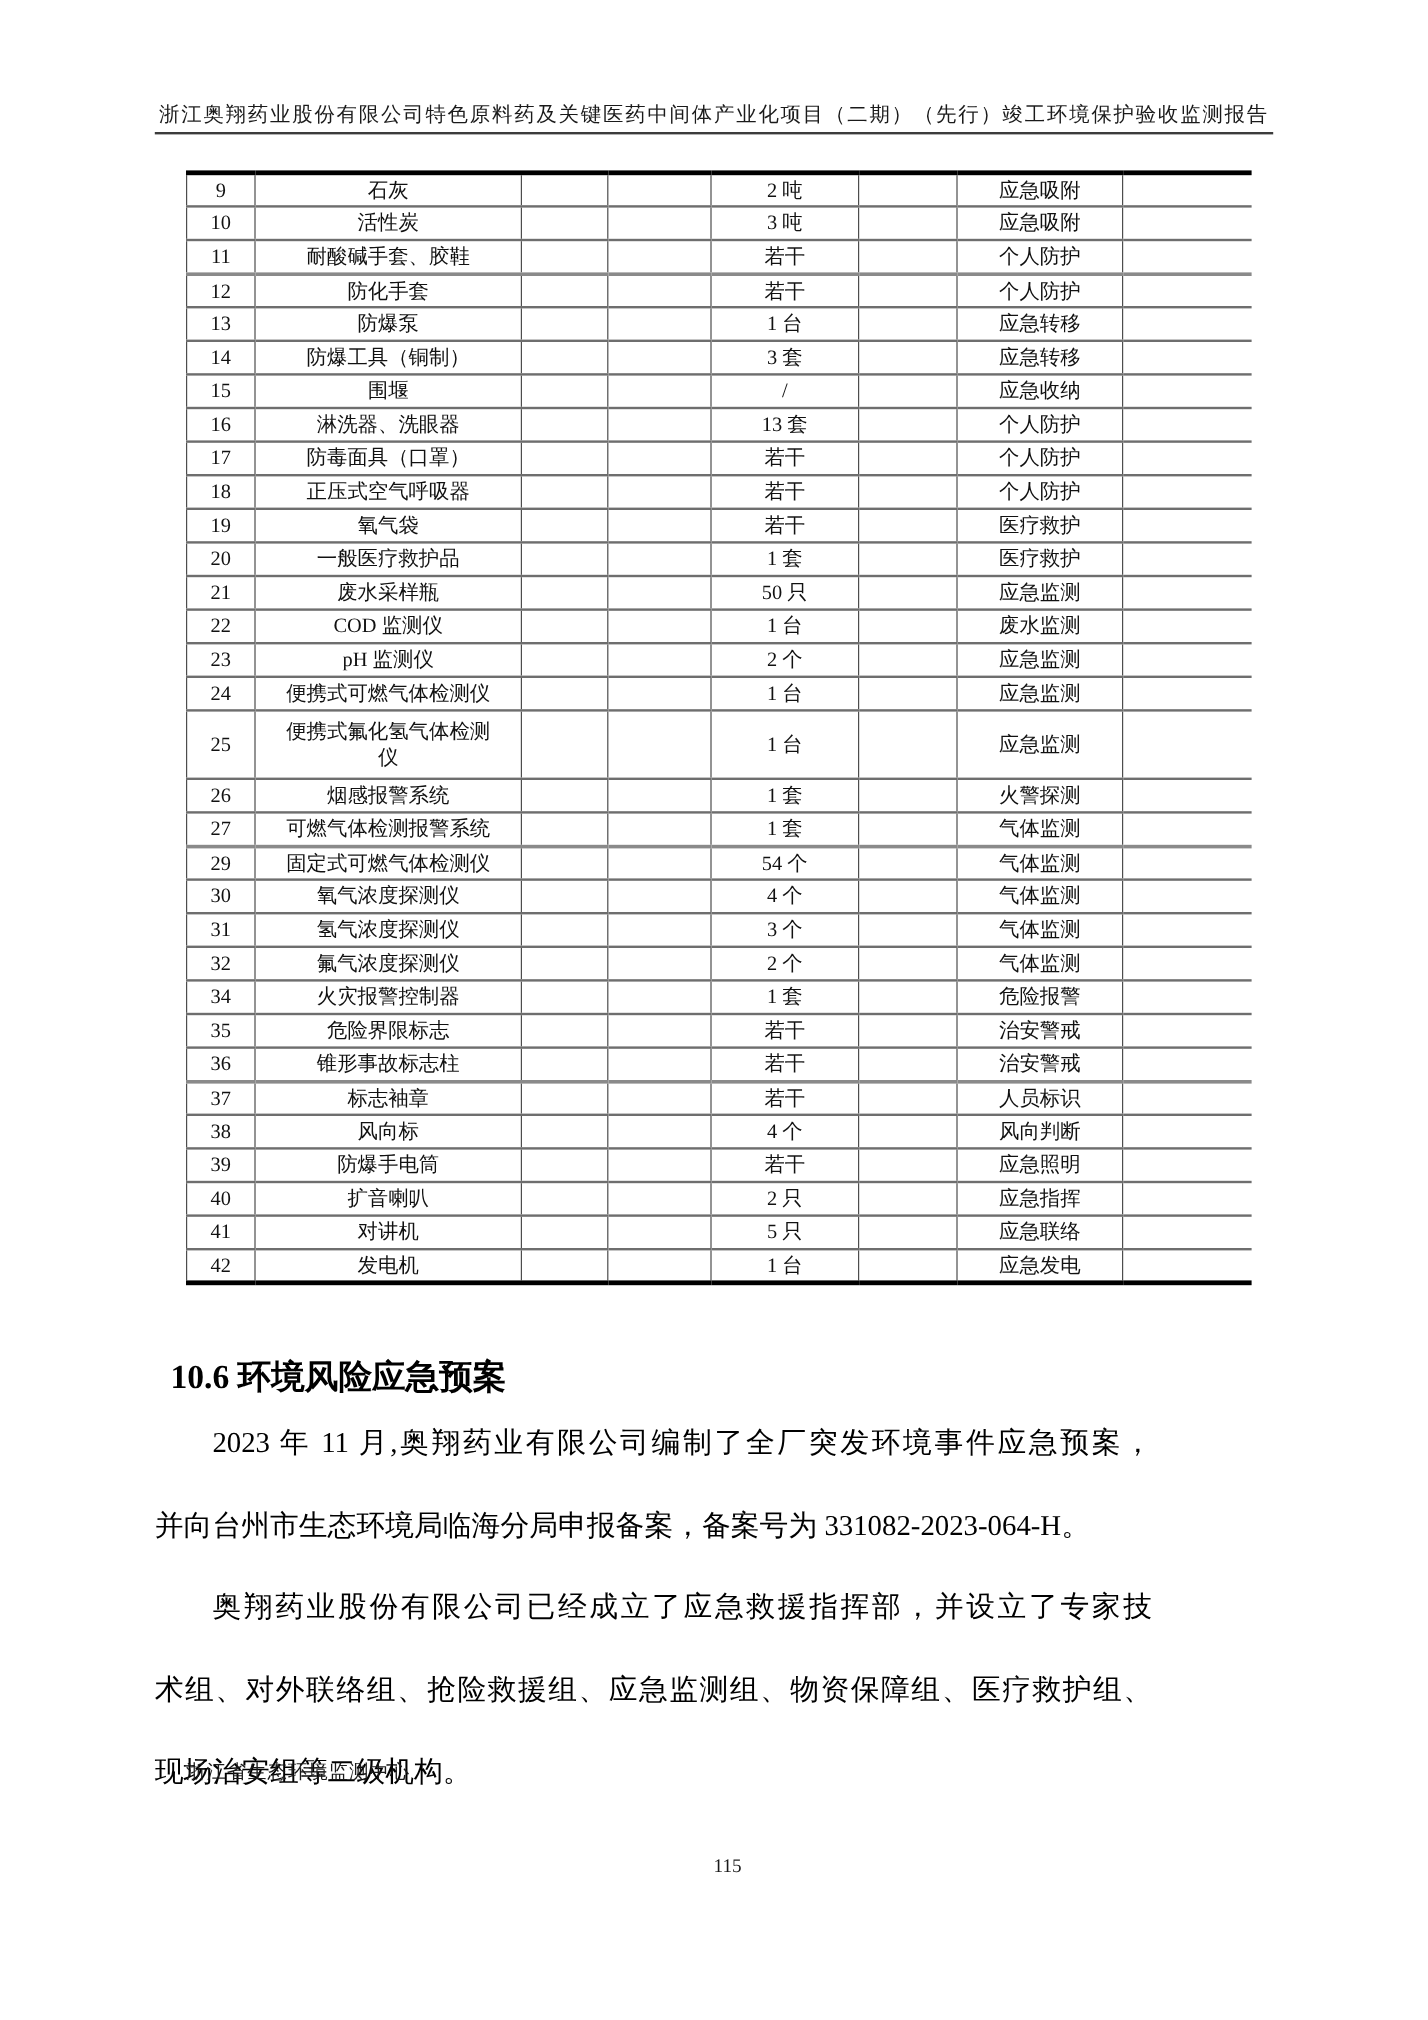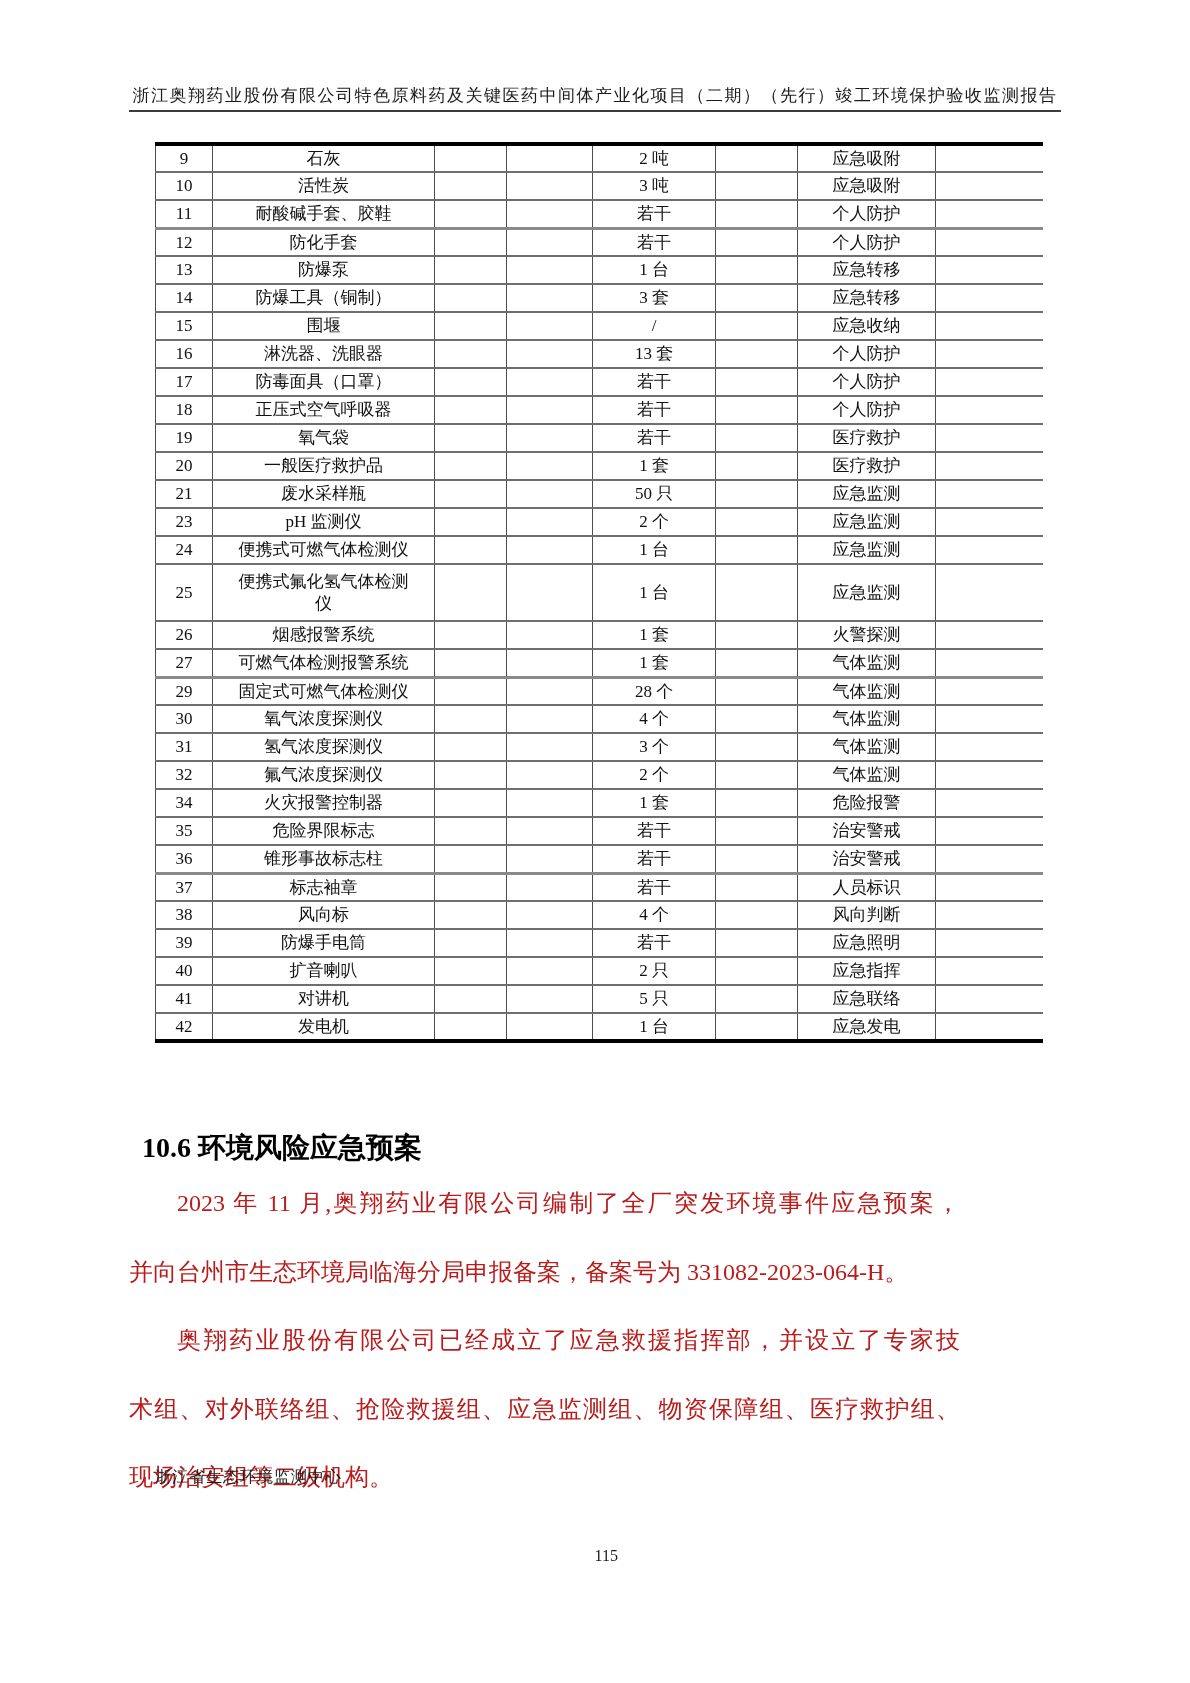--- a/index.html
+++ b/index.html
@@ -274,6 +274,16 @@
           <td></td>
         </tr>
         <tr>
+          <td>22</td>
+          <td>COD 监测仪</td>
+          <td></td>
+          <td></td>
+          <td>1 台</td>
+          <td></td>
+          <td>废水监测</td>
+          <td></td>
+        </tr>
+        <tr>
           <td>23</td>
           <td>pH 监测仪</td>
           <td></td>

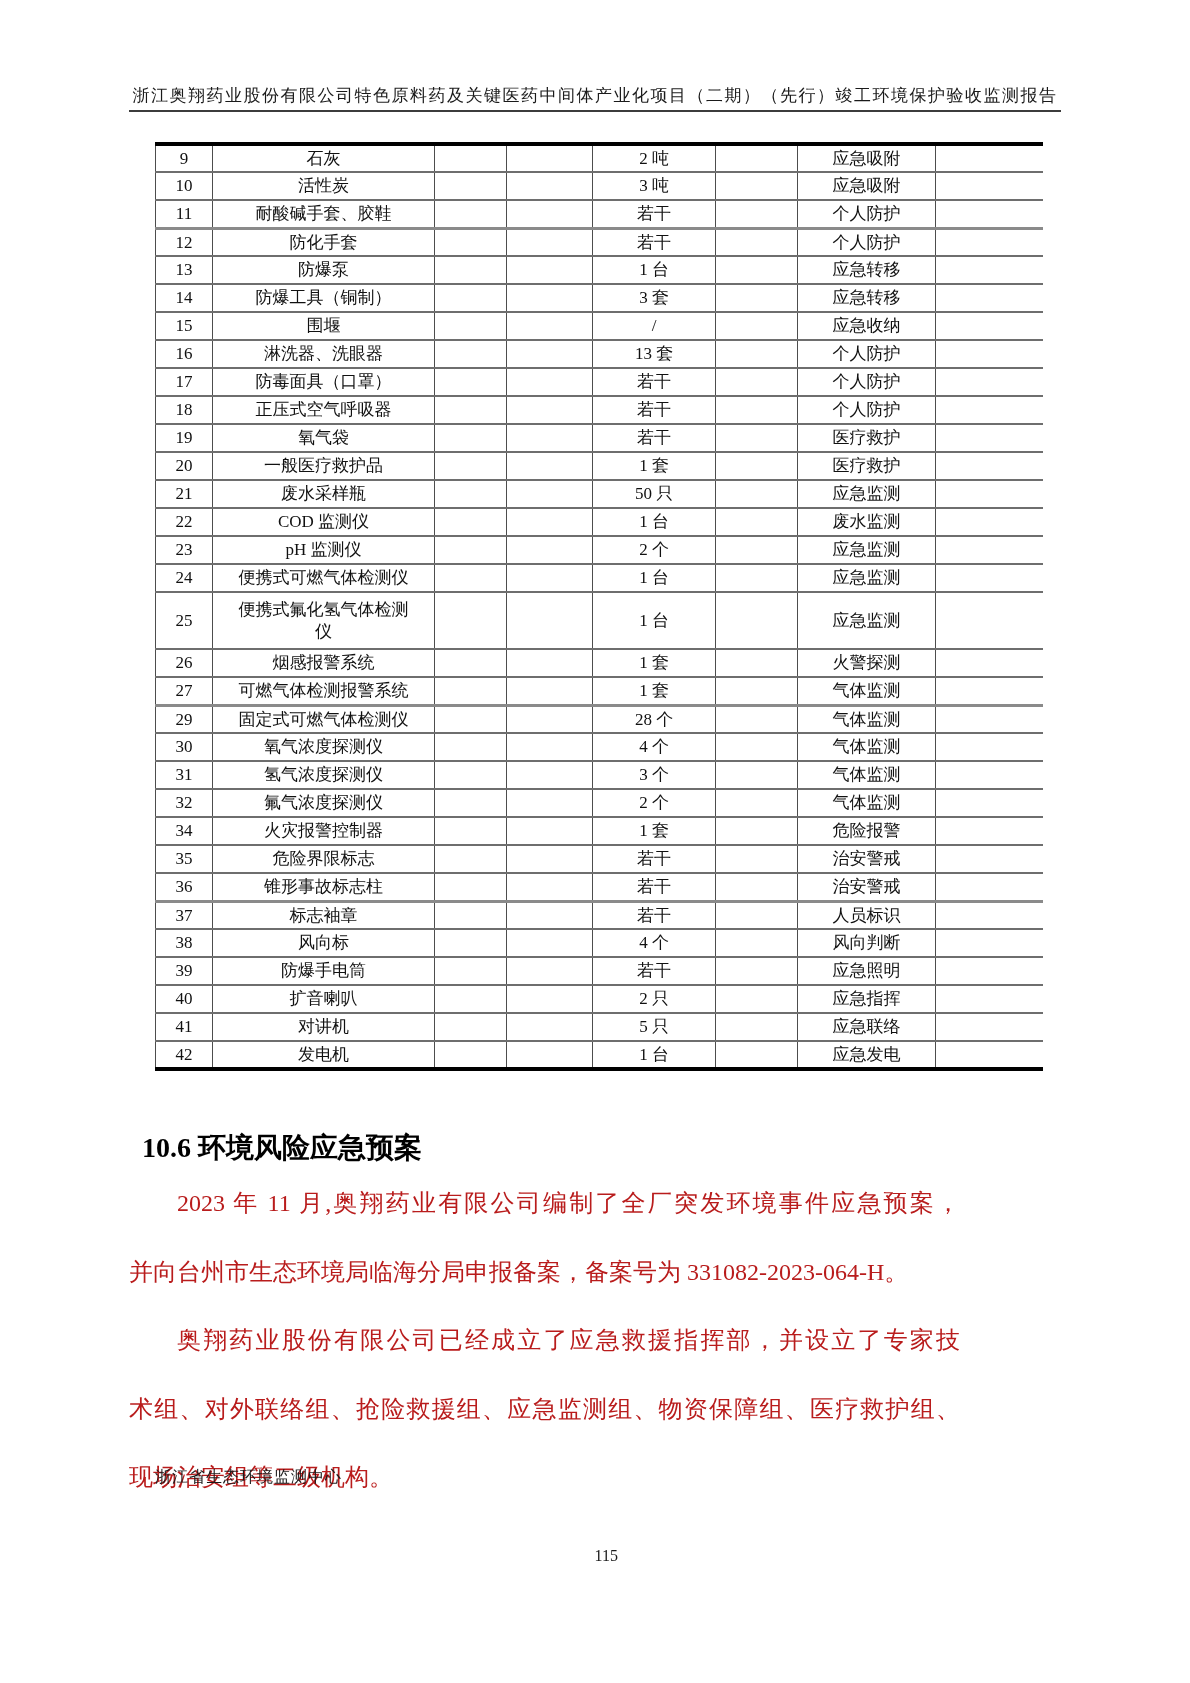--- a/index.html
+++ b/index.html
@@ -338,7 +338,7 @@
           <td>固定式可燃气体检测仪</td>
           <td></td>
           <td></td>
-          <td>28 个</td>
+          <td>54 个</td>
           <td></td>
           <td>气体监测</td>
           <td></td>

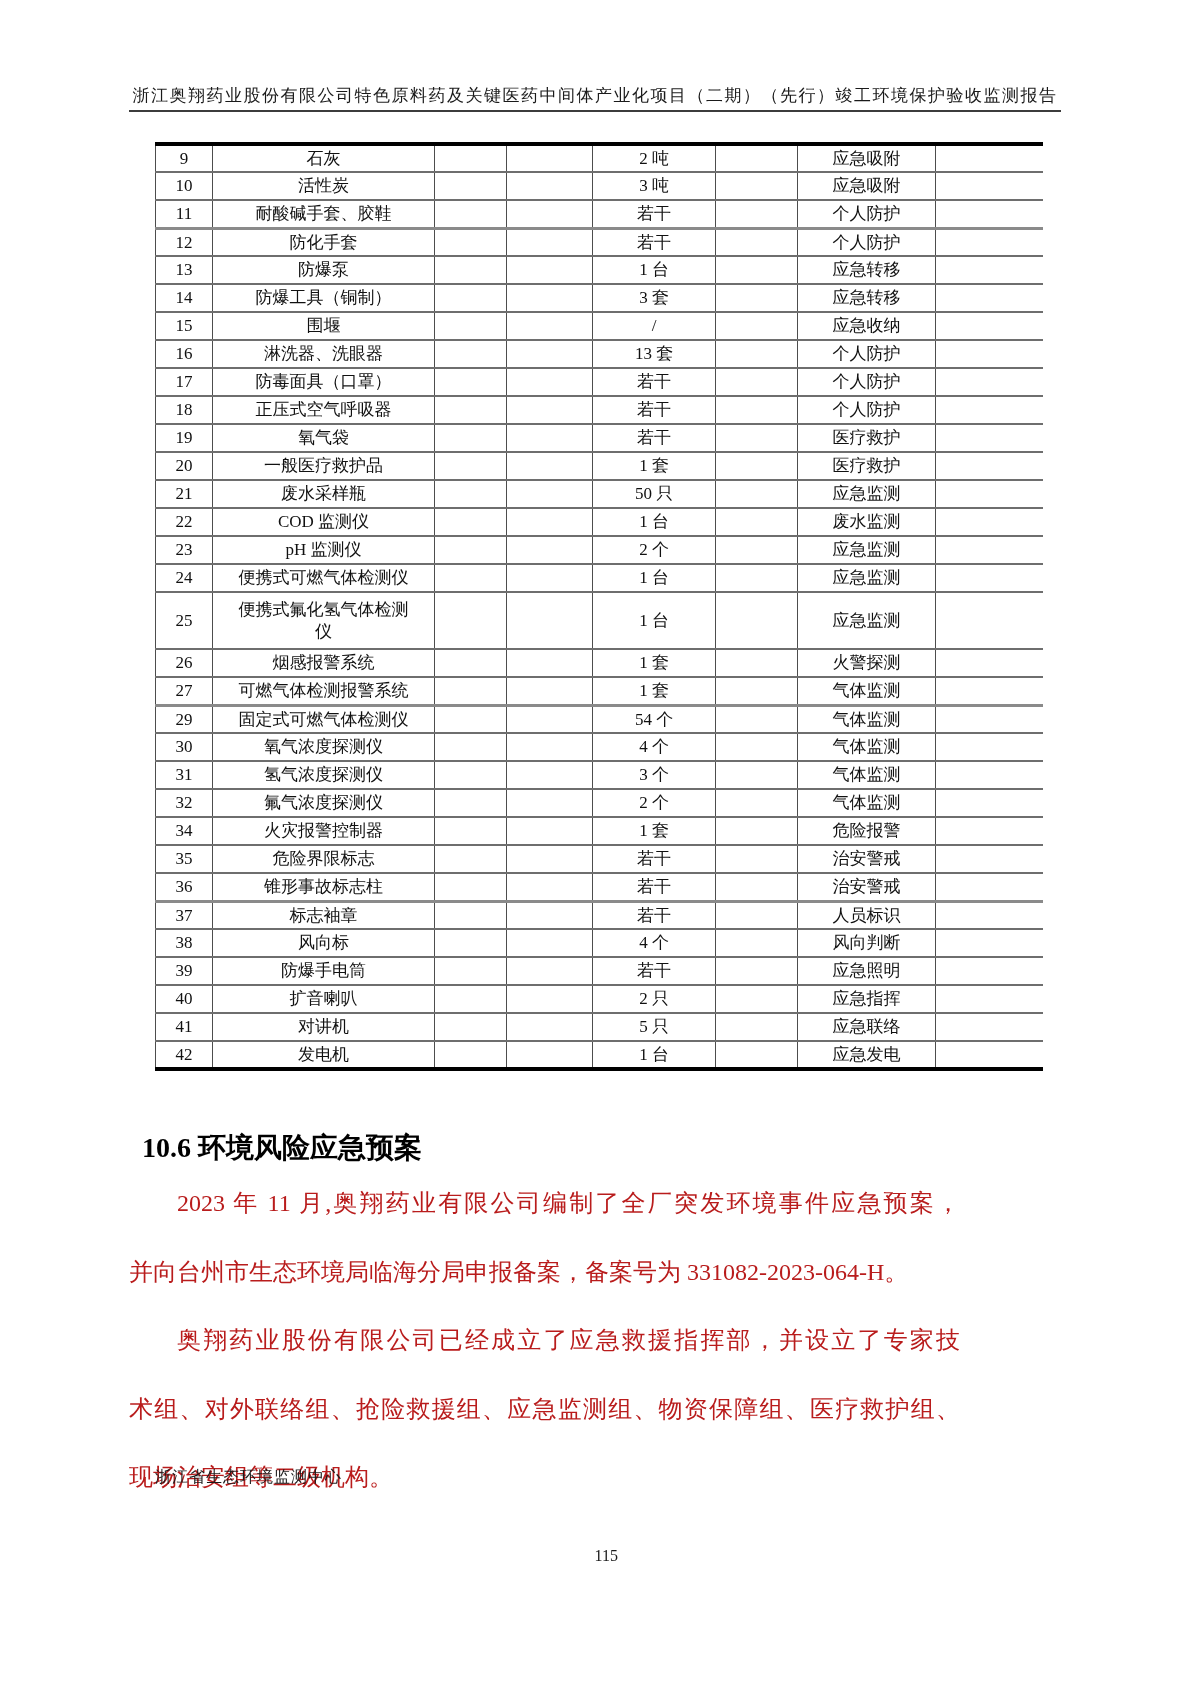--- a/index.html
+++ b/index.html
@@ -88,7 +88,7 @@
     top: 1169px;
     width: 831px;
     font-size: 24px;
-    color: #b91c1c;
+    color: #000000;
   }
   .body-line {
     height: 68.5px;

